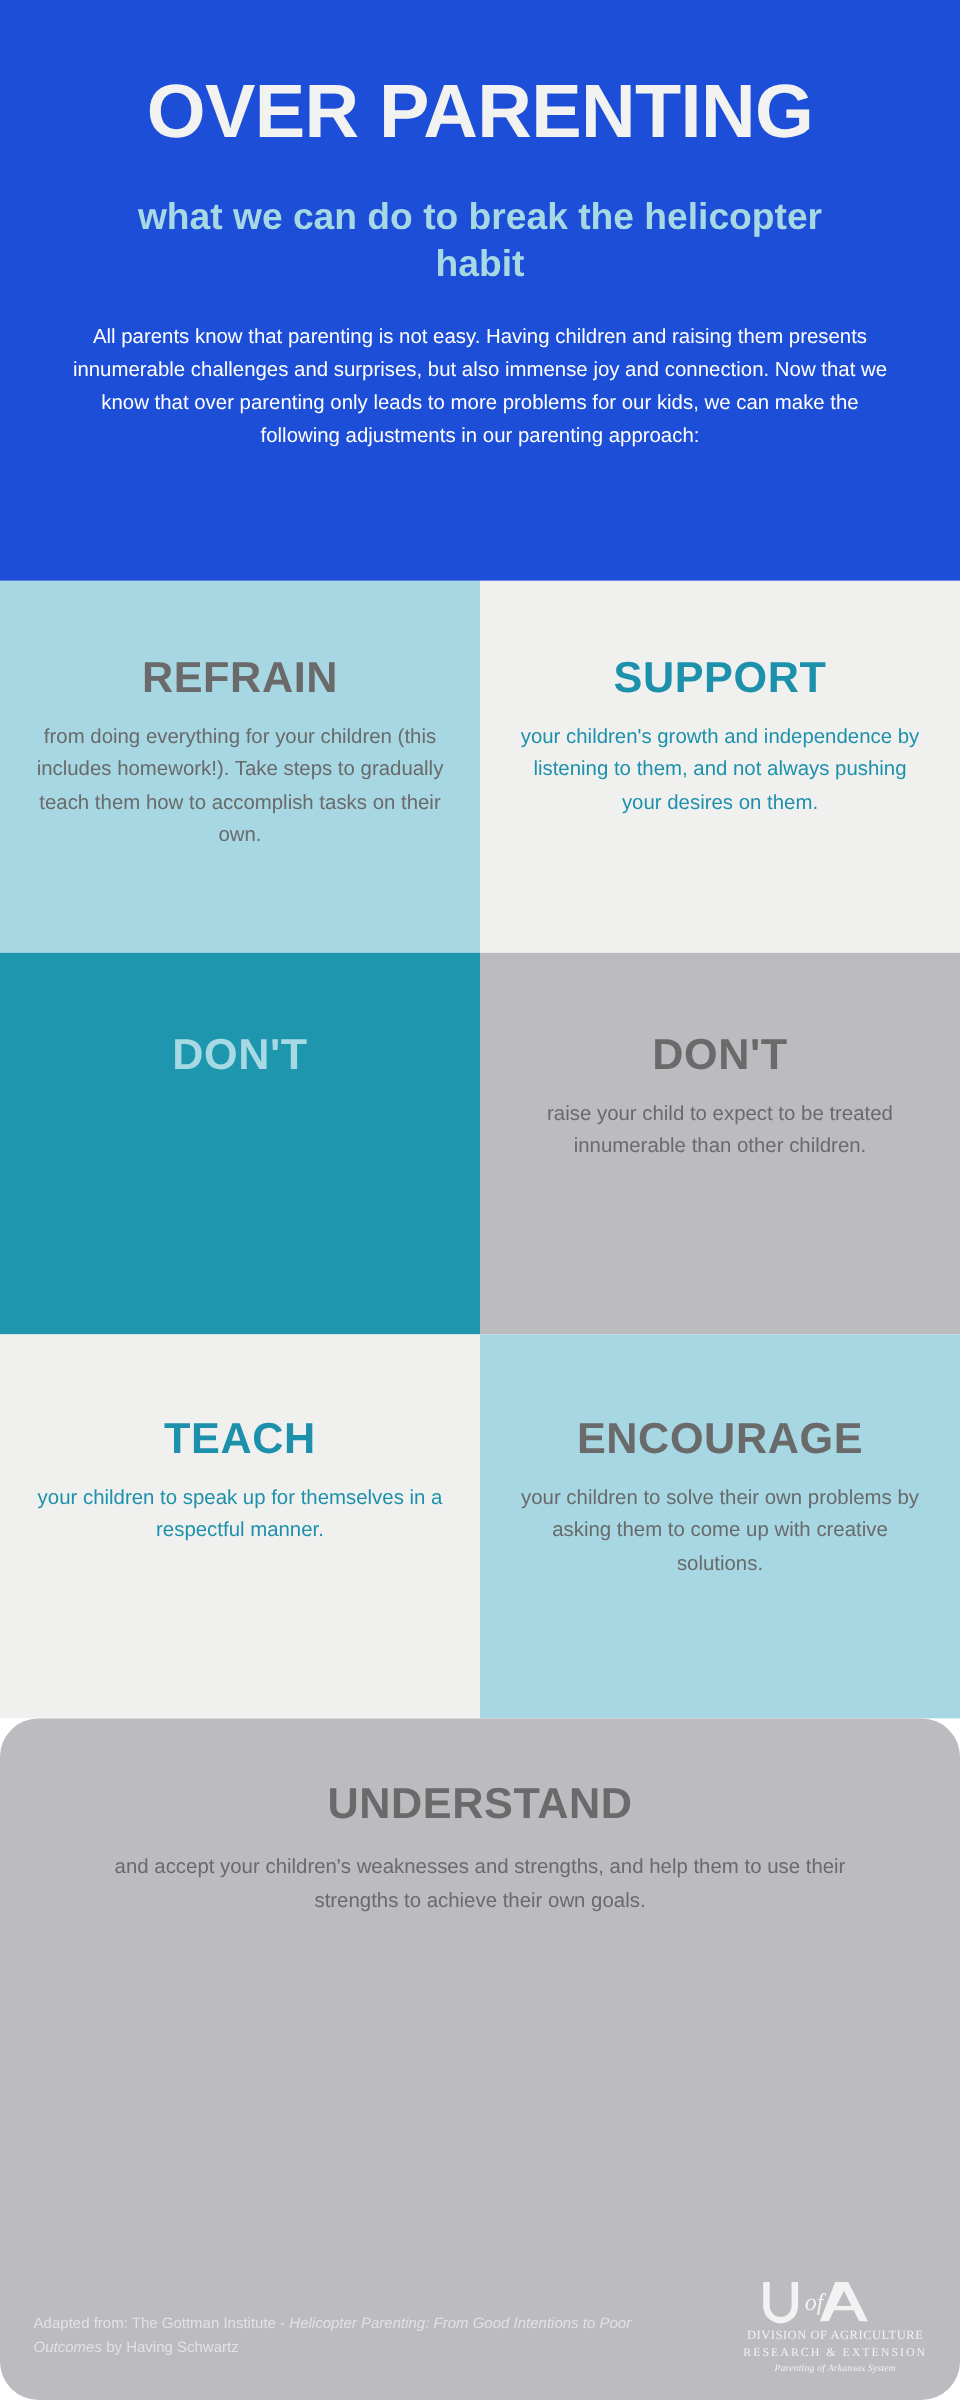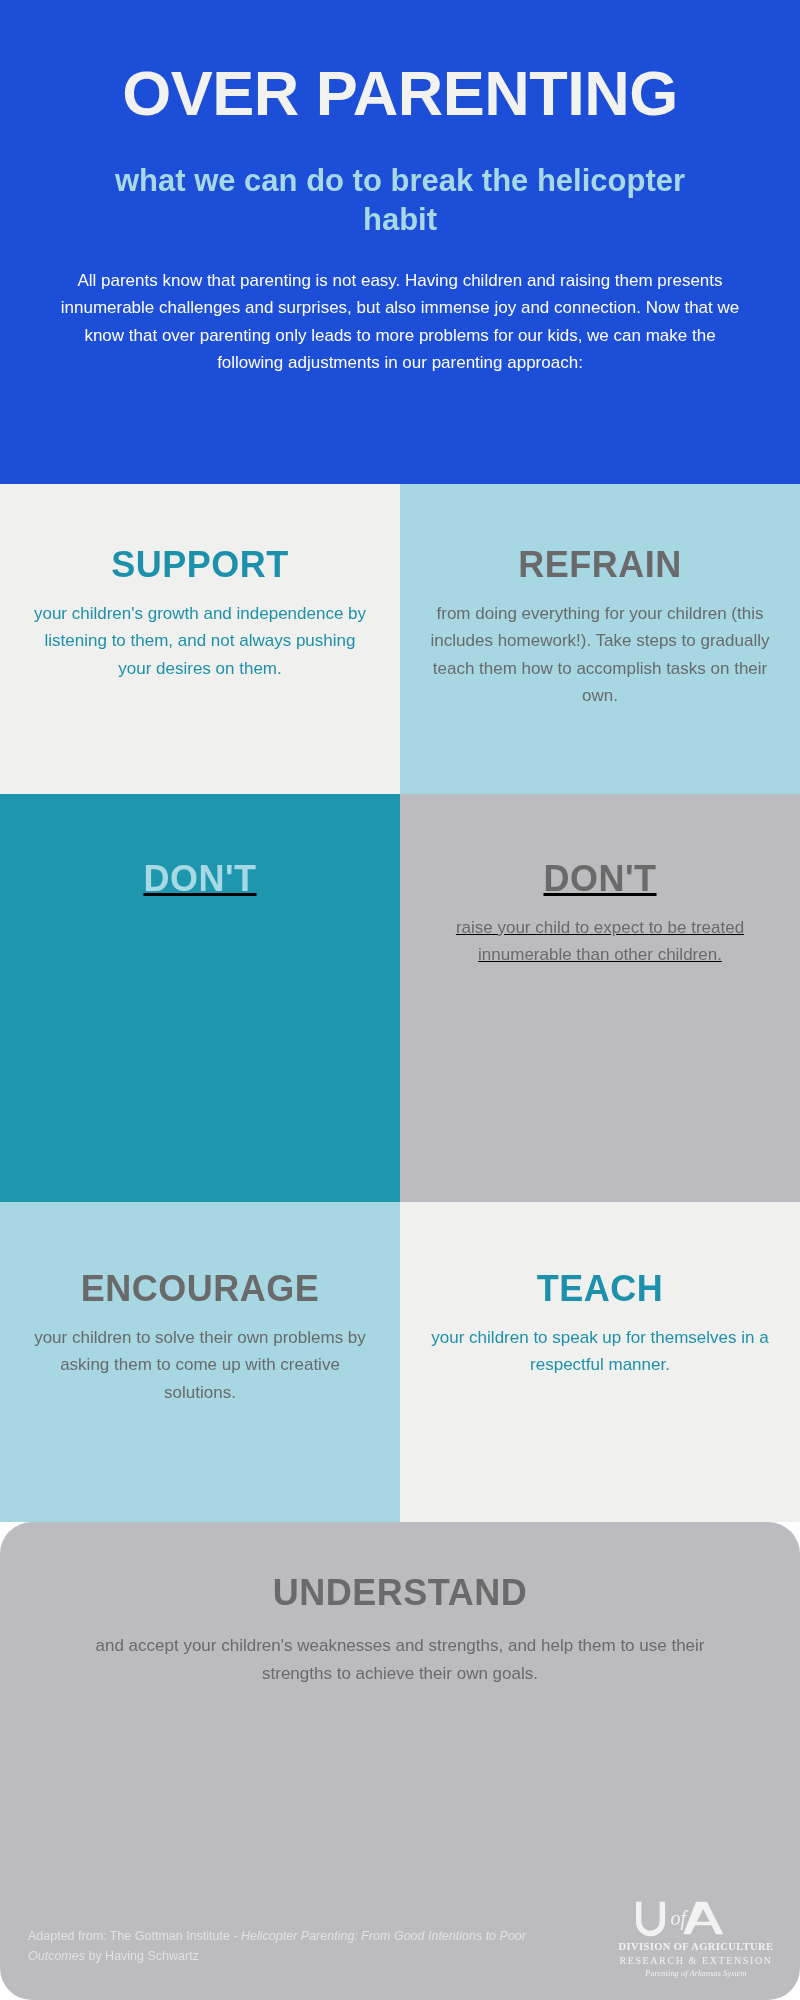--- a/index.html
+++ b/index.html
@@ -180,13 +180,13 @@
   </div>
 
   <div class="row row-1">
+    <div class="cell bg-lightblue">
+      <div class="cell-heading tx-gray">REFRAIN</div>
+      <div class="cell-body tx-gray">from doing everything for your children (this includes homework!). Take steps to gradually teach them how to accomplish tasks on their own.</div>
+    </div>
     <div class="cell bg-lightgray">
       <div class="cell-heading tx-teal">SUPPORT</div>
       <div class="cell-body tx-teal">your children's growth and independence by listening to them, and not always pushing your desires on them.</div>
-    </div>
-    <div class="cell bg-lightblue">
-      <div class="cell-heading tx-gray">REFRAIN</div>
-      <div class="cell-body tx-gray">from doing everything for your children (this includes homework!). Take steps to gradually teach them how to accomplish tasks on their own.</div>
     </div>
   </div>
 

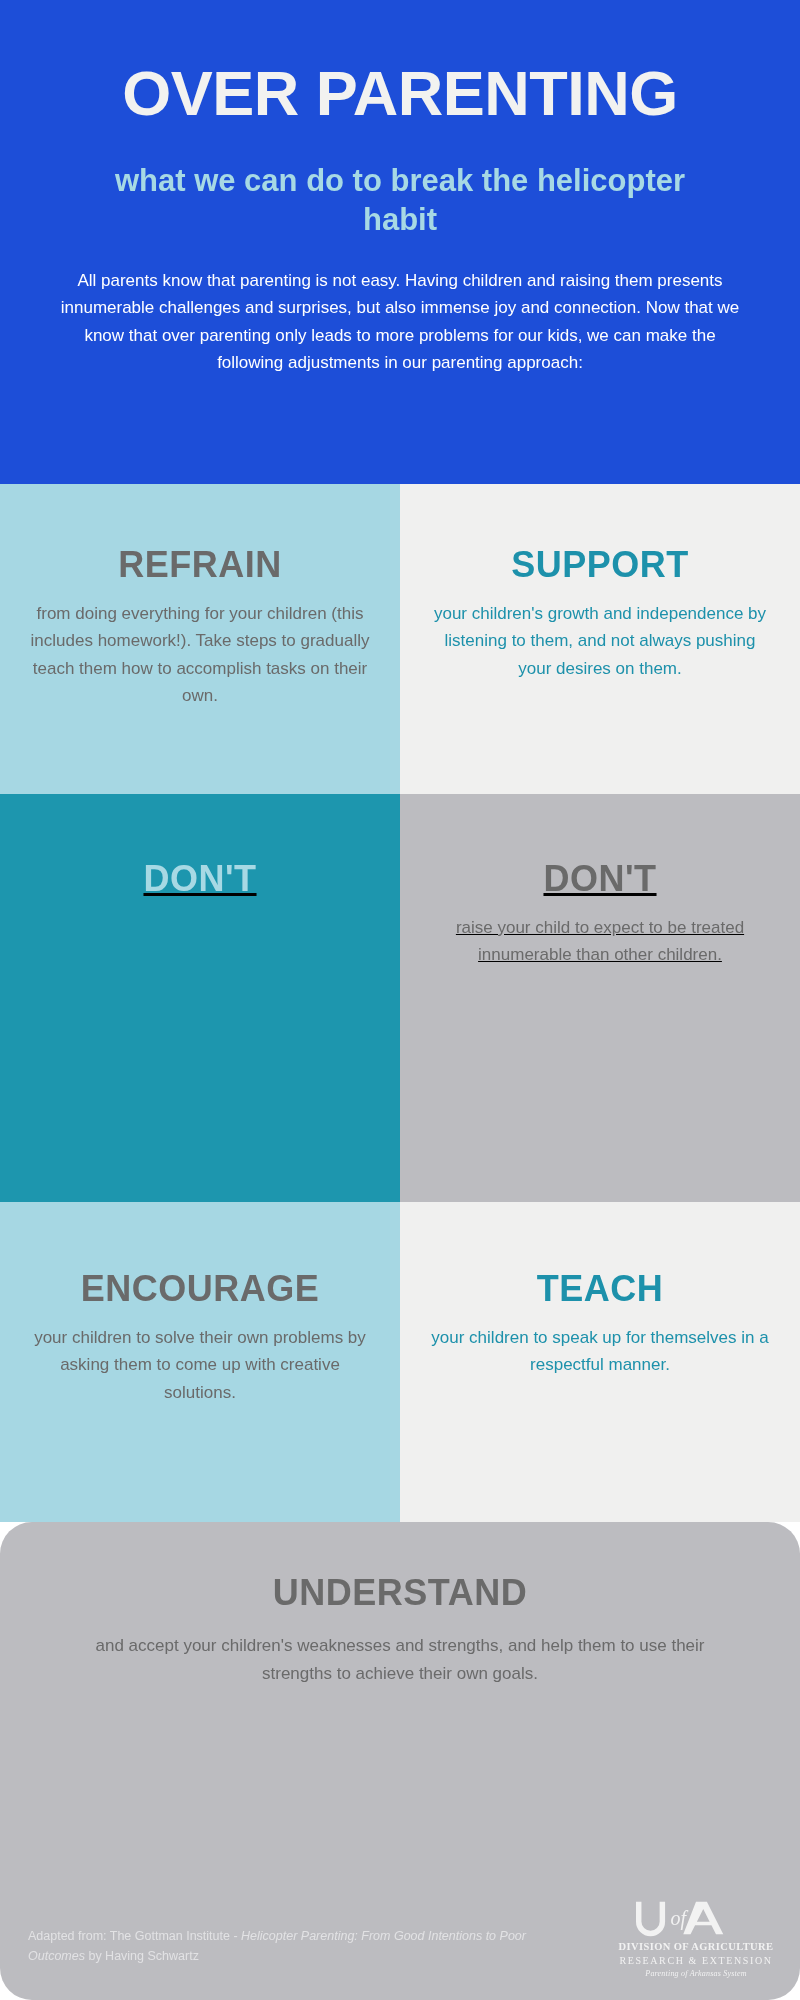--- a/index.html
+++ b/index.html
@@ -93,7 +93,7 @@
   
   .row-1 { height:310px; }
   .row-1 .cell { padding-top:62px; }
-  .row-2 { height:408px;text-decoration:underline; }
+  .row-2 { height:318px; }
   .row-2 .cell { padding-top:66px; }
   .row-3 { height:320px; }
   .row-3 .cell { padding-top:68px; }

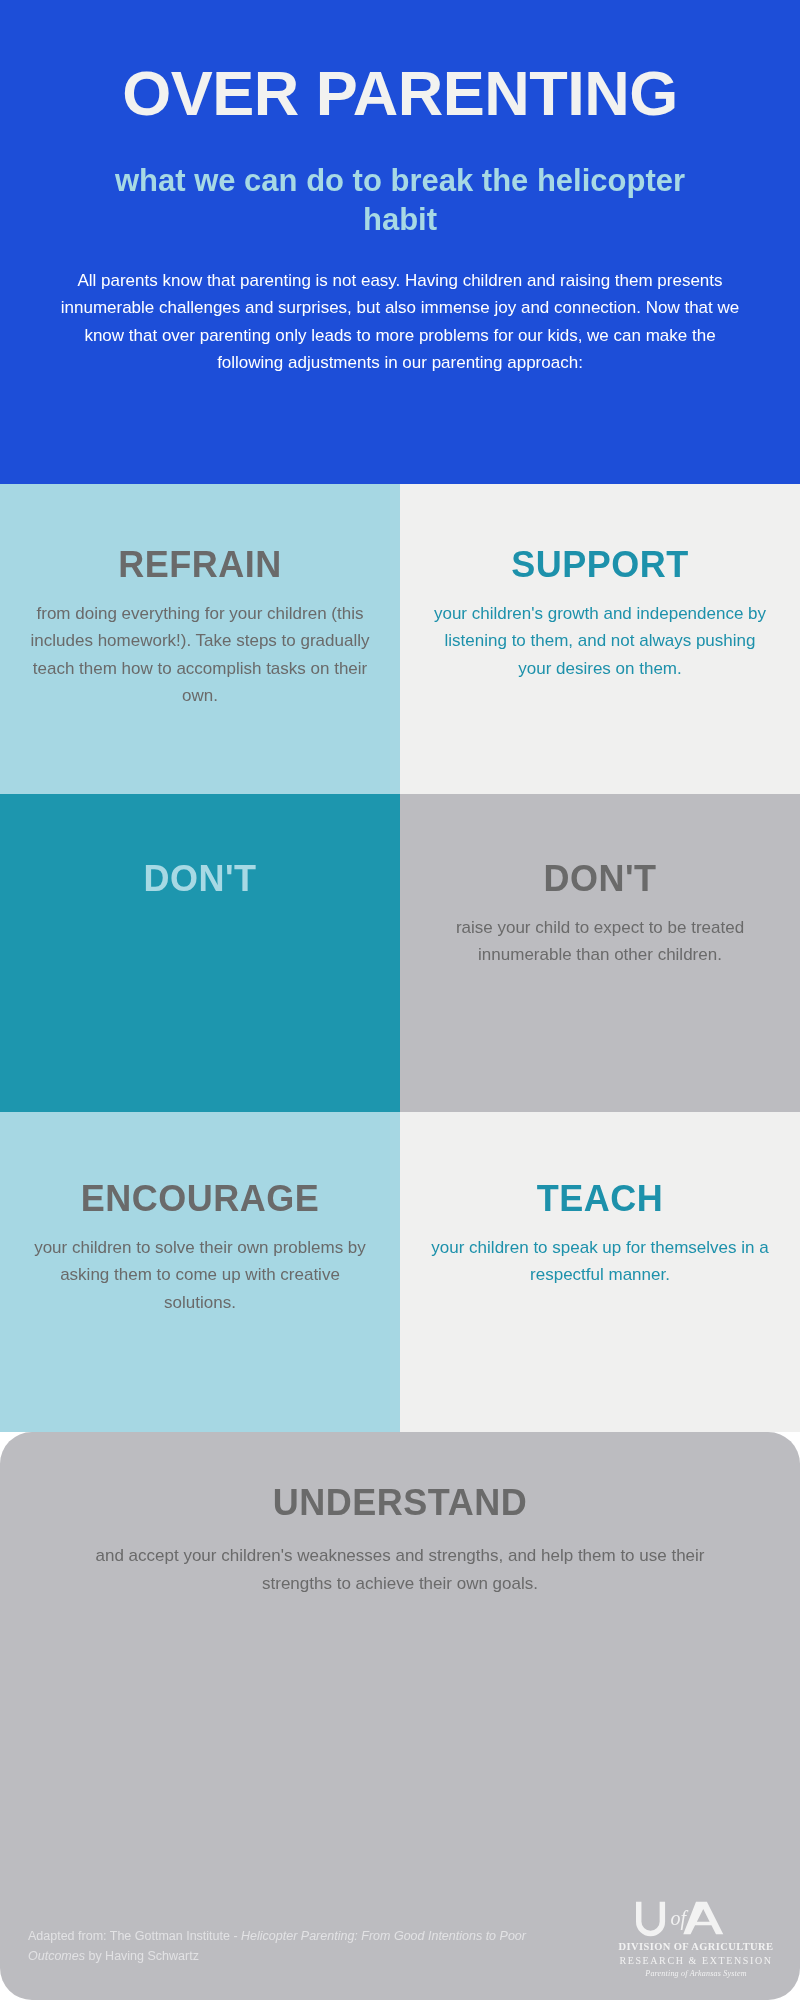--- a/index.html
+++ b/index.html
@@ -201,13 +201,13 @@
   </div>
 
   <div class="row row-3">
+    <div class="cell bg-lightgray">
+      <div class="cell-heading tx-teal">TEACH</div>
+      <div class="cell-body tx-teal">your children to speak up for themselves in a respectful manner.</div>
+    </div>
     <div class="cell bg-lightblue">
       <div class="cell-heading tx-gray">ENCOURAGE</div>
       <div class="cell-body tx-gray">your children to solve their own problems by asking them to come up with creative solutions.</div>
-    </div>
-    <div class="cell bg-lightgray">
-      <div class="cell-heading tx-teal">TEACH</div>
-      <div class="cell-body tx-teal">your children to speak up for themselves in a respectful manner.</div>
     </div>
   </div>
 

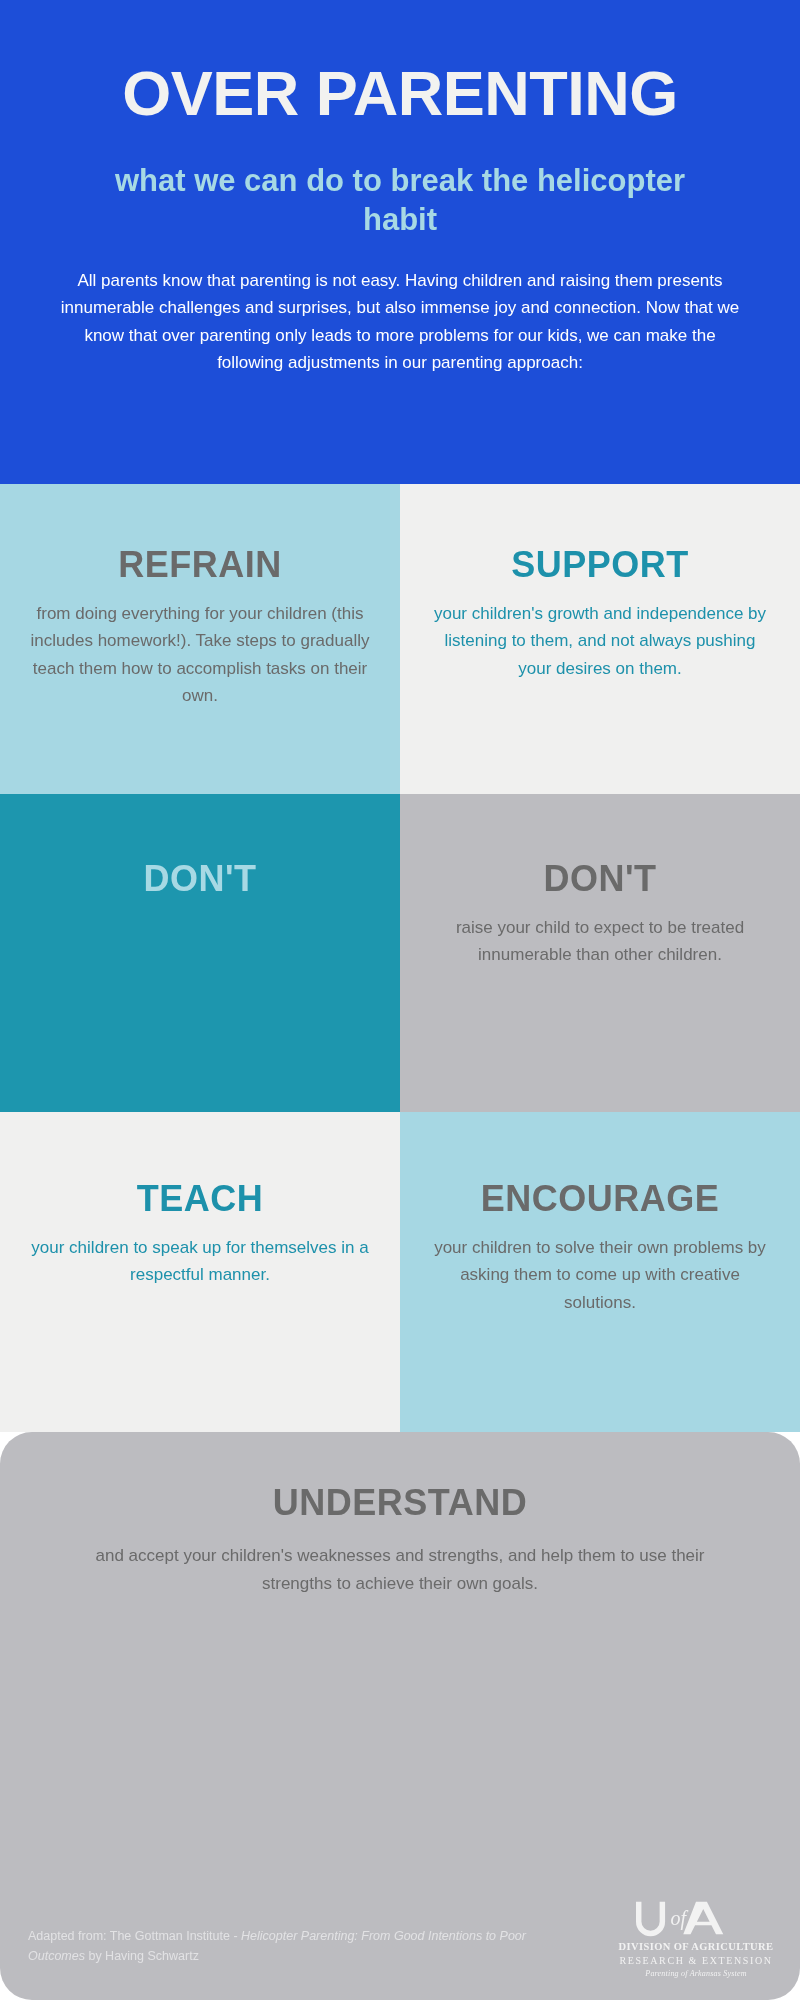--- a/index.html
+++ b/index.html
@@ -149,7 +149,7 @@
   }
   .logo-line1 {
     font-family:"Liberation Serif", serif;
-    font-weight:bold;
+    font-weight:normal;
     font-size:10.5px;
     letter-spacing:0.4px;
     line-height:1.25;

